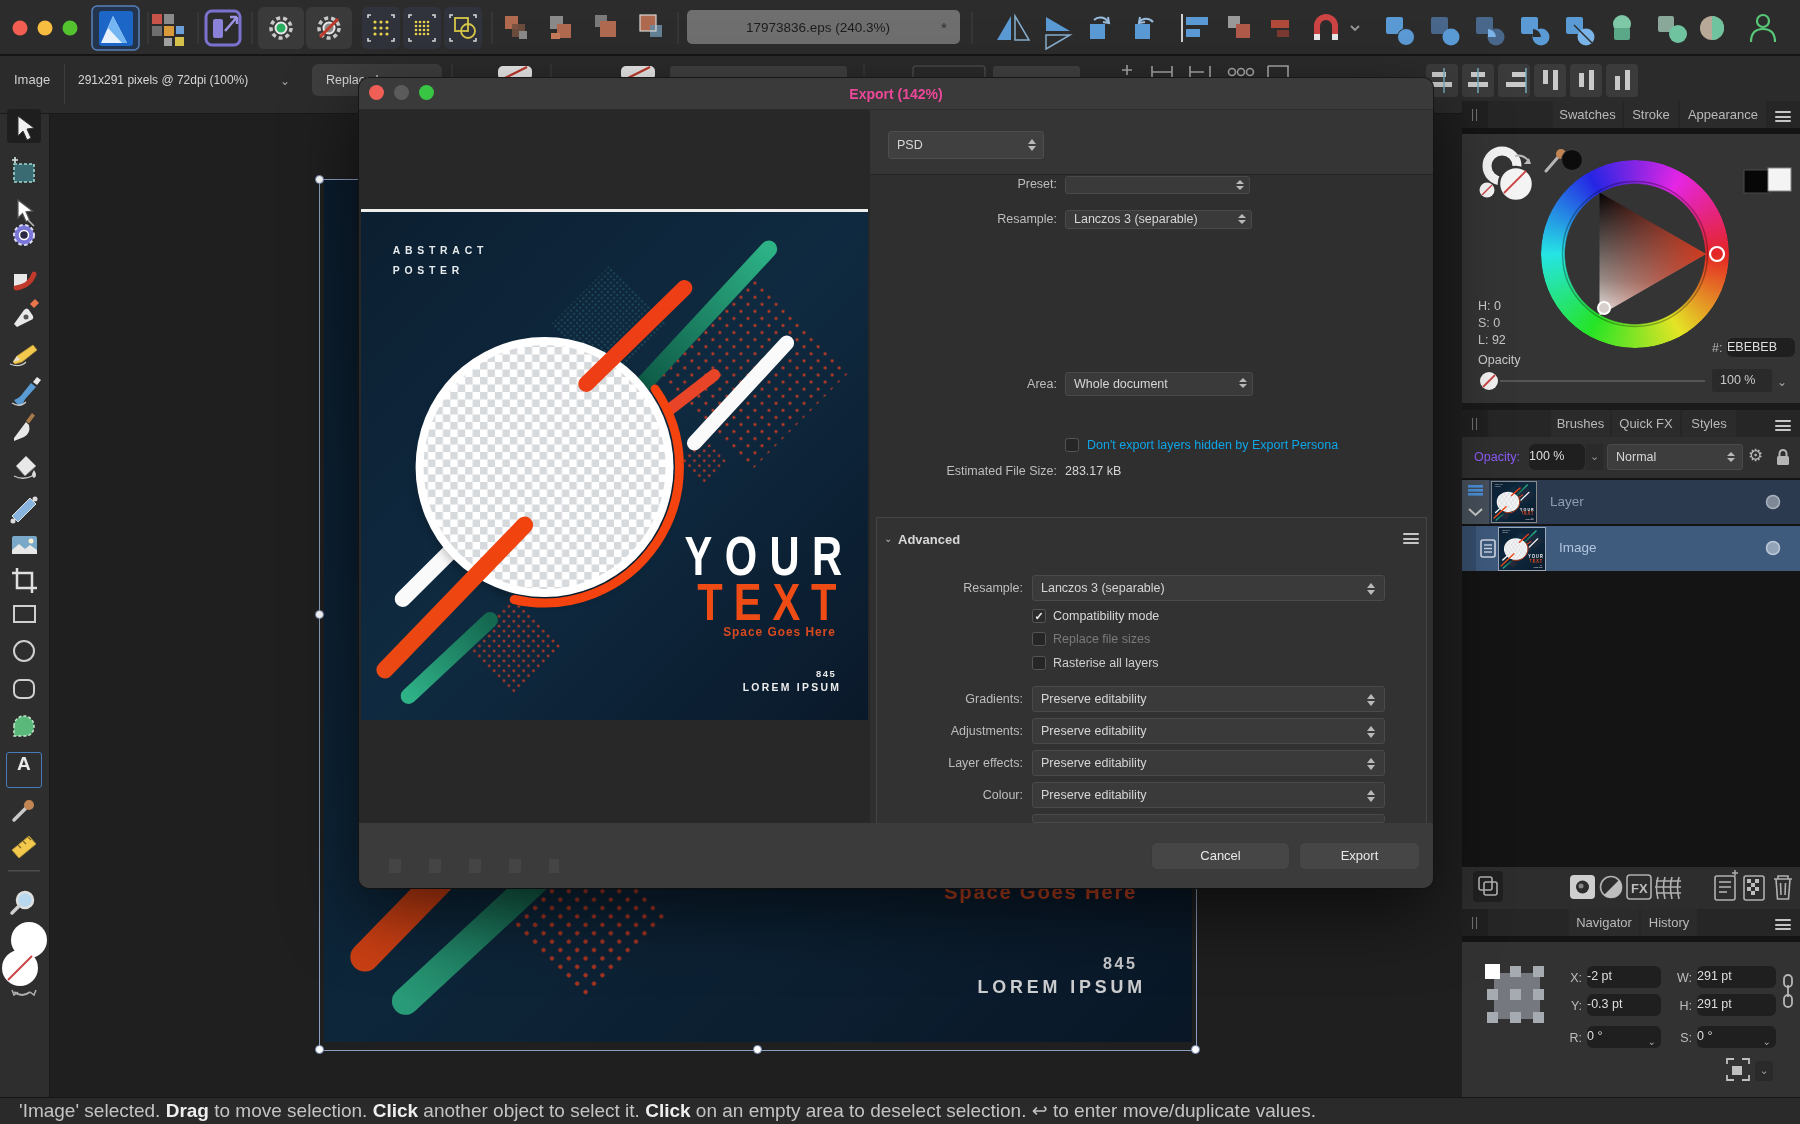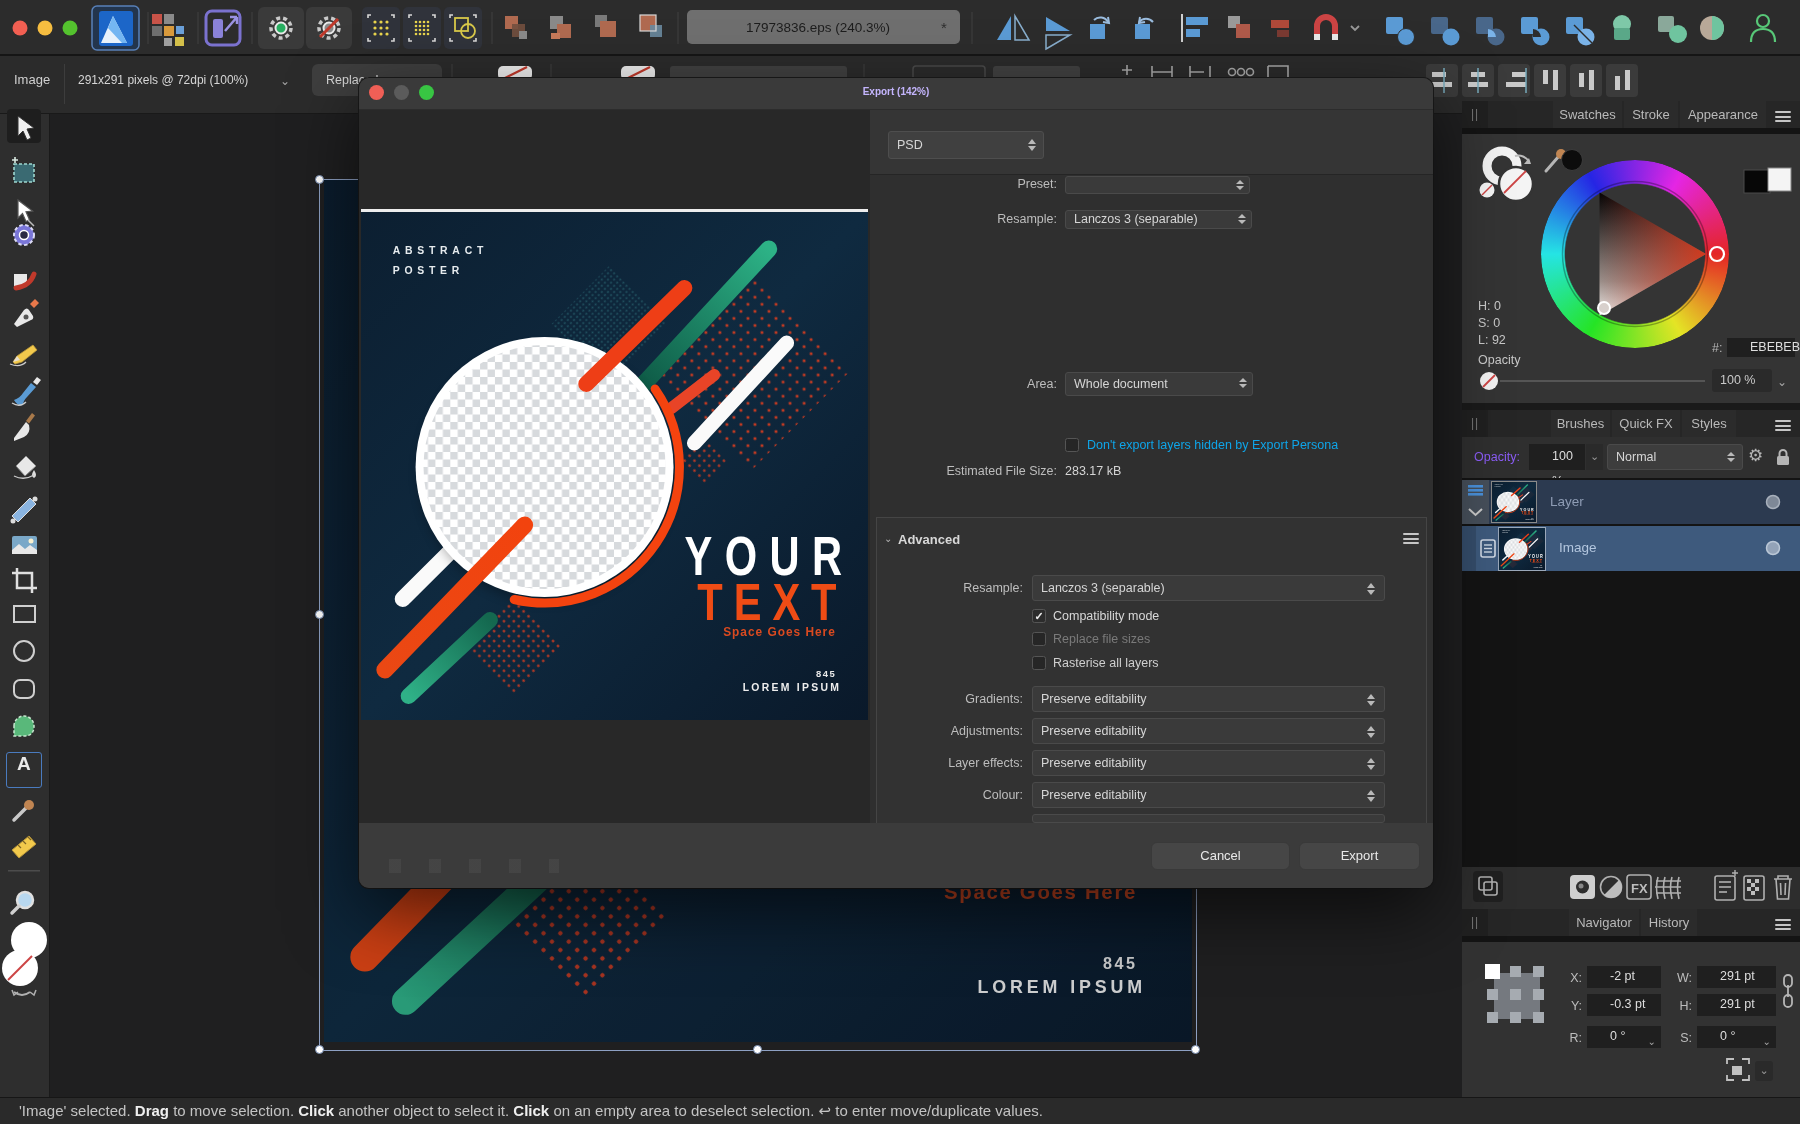--- a/index.html
+++ b/index.html
@@ -628,7 +628,7 @@
     <div class="abs" style="left:10px;top:7px;width:15px;height:15px;border-radius:50%;background:#f05f56"></div>
     <div class="abs" style="left:35px;top:7px;width:15px;height:15px;border-radius:50%;background:#5b5b5b"></div>
     <div class="abs" style="left:60px;top:7px;width:15px;height:15px;border-radius:50%;background:#38c543"></div>
-    <div class="abs" style="left:0;top:8px;width:1074px;text-align:center;color:#c4b5fd;font-size:10px;font-weight:bold">Export (142%)</div>
+    <div class="abs" style="left:0;top:8px;width:1074px;text-align:center;color:#ec4899;font-size:14px;font-weight:bold">Export (142%)</div>
 
     <div class="abs" style="left:0;top:32px;width:511px;height:713px;background:#282828"></div>
     <div class="abs" style="left:2px;top:131px;width:507px;height:3px;background:#ededed"></div>

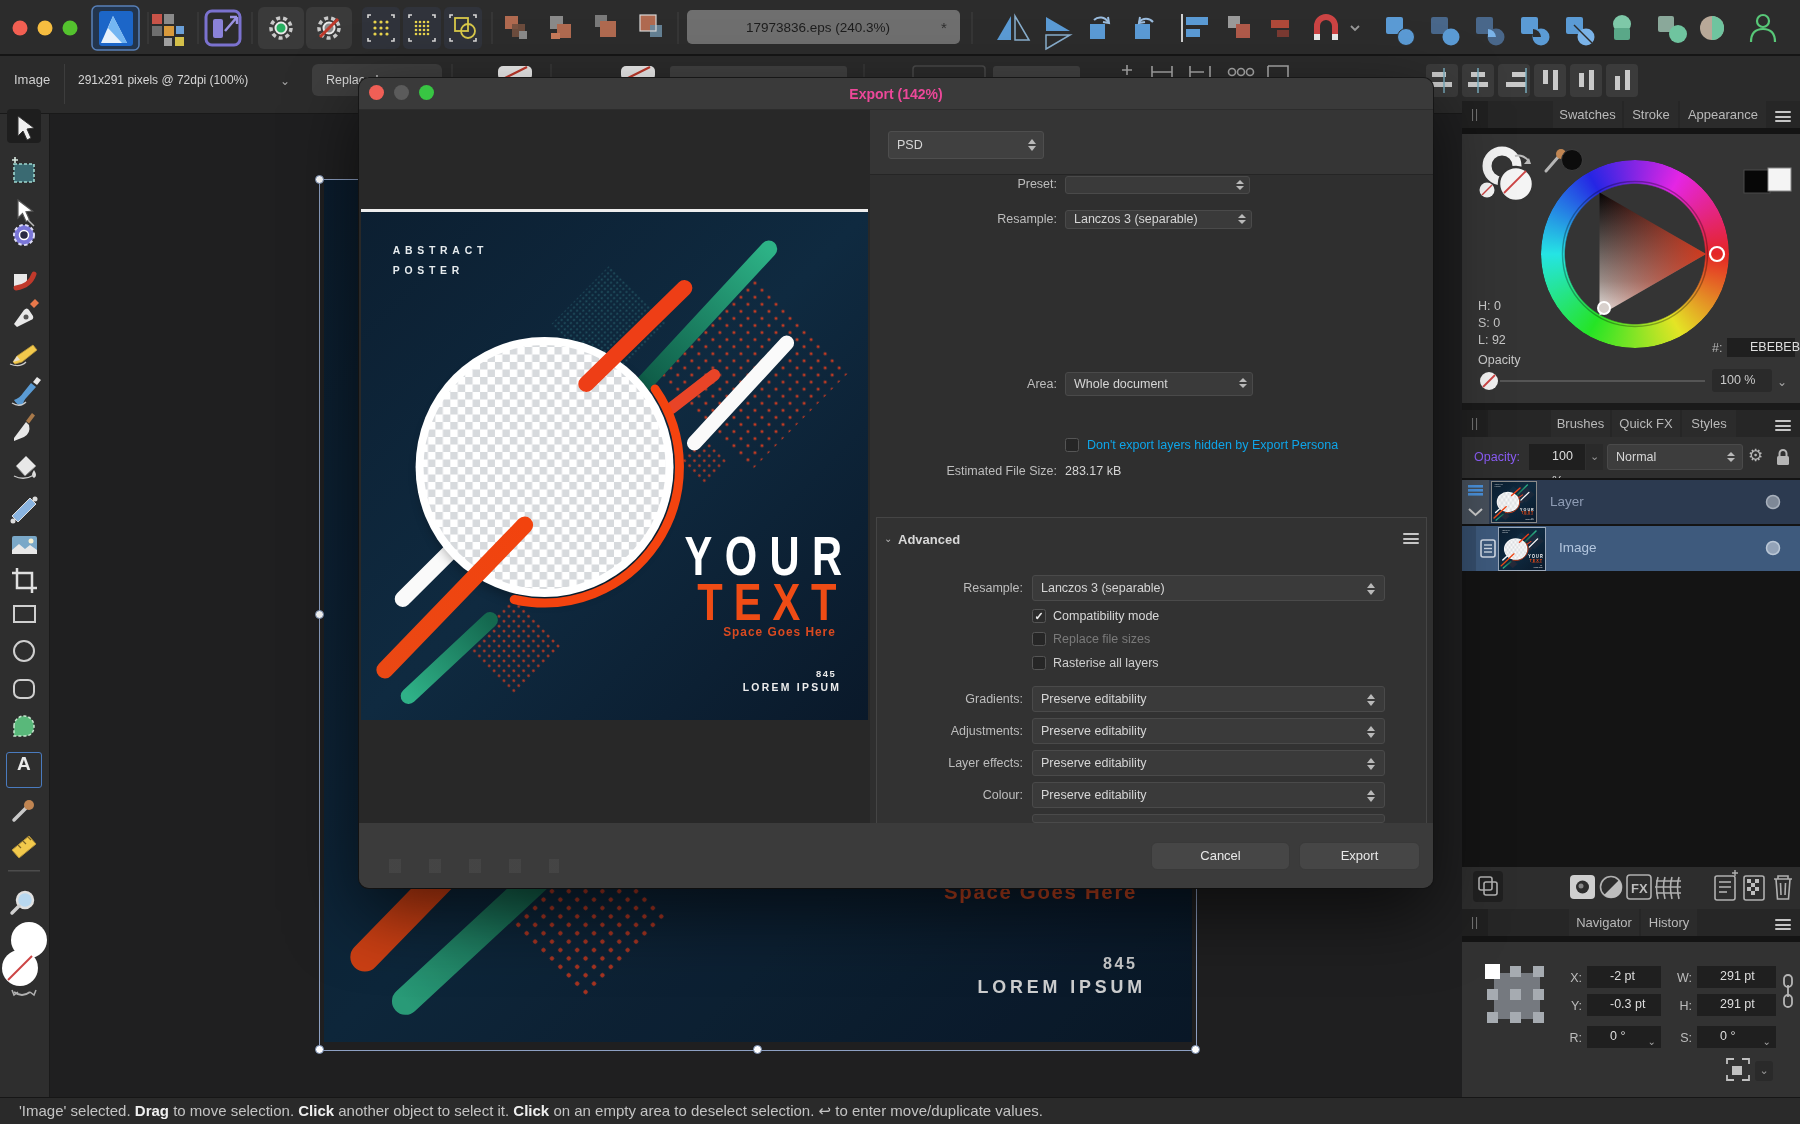--- a/index.html
+++ b/index.html
@@ -28,7 +28,7 @@
   .ham div { height:2px; background:#c6c6c6; margin-bottom:2.6px; border-radius:1px;}
   .fld { position:absolute; background:#3a3a3a; border:1px solid #4a4a4a; border-radius:3px;
     color:#d6d6d6; font-size:12.5px; padding-left:8px; }
-  .fld2 { position:absolute; background:#1f1f1f; border-radius:0; color:#dedede; font-size:12.5px; padding-left:23px; }
+  .fld2 { position:absolute; background:#1f1f1f; border-radius:6px; color:#dedede; font-size:12.5px; padding-left:0; }
   .lbl { position:absolute; color:#bdbdbd; font-size:12.5px; text-align:right; }
   .st { position:absolute; right:4px; width:9px; }
   .st i { display:block; width:0; height:0; border-left:4.5px solid transparent; border-right:4.5px solid transparent; }

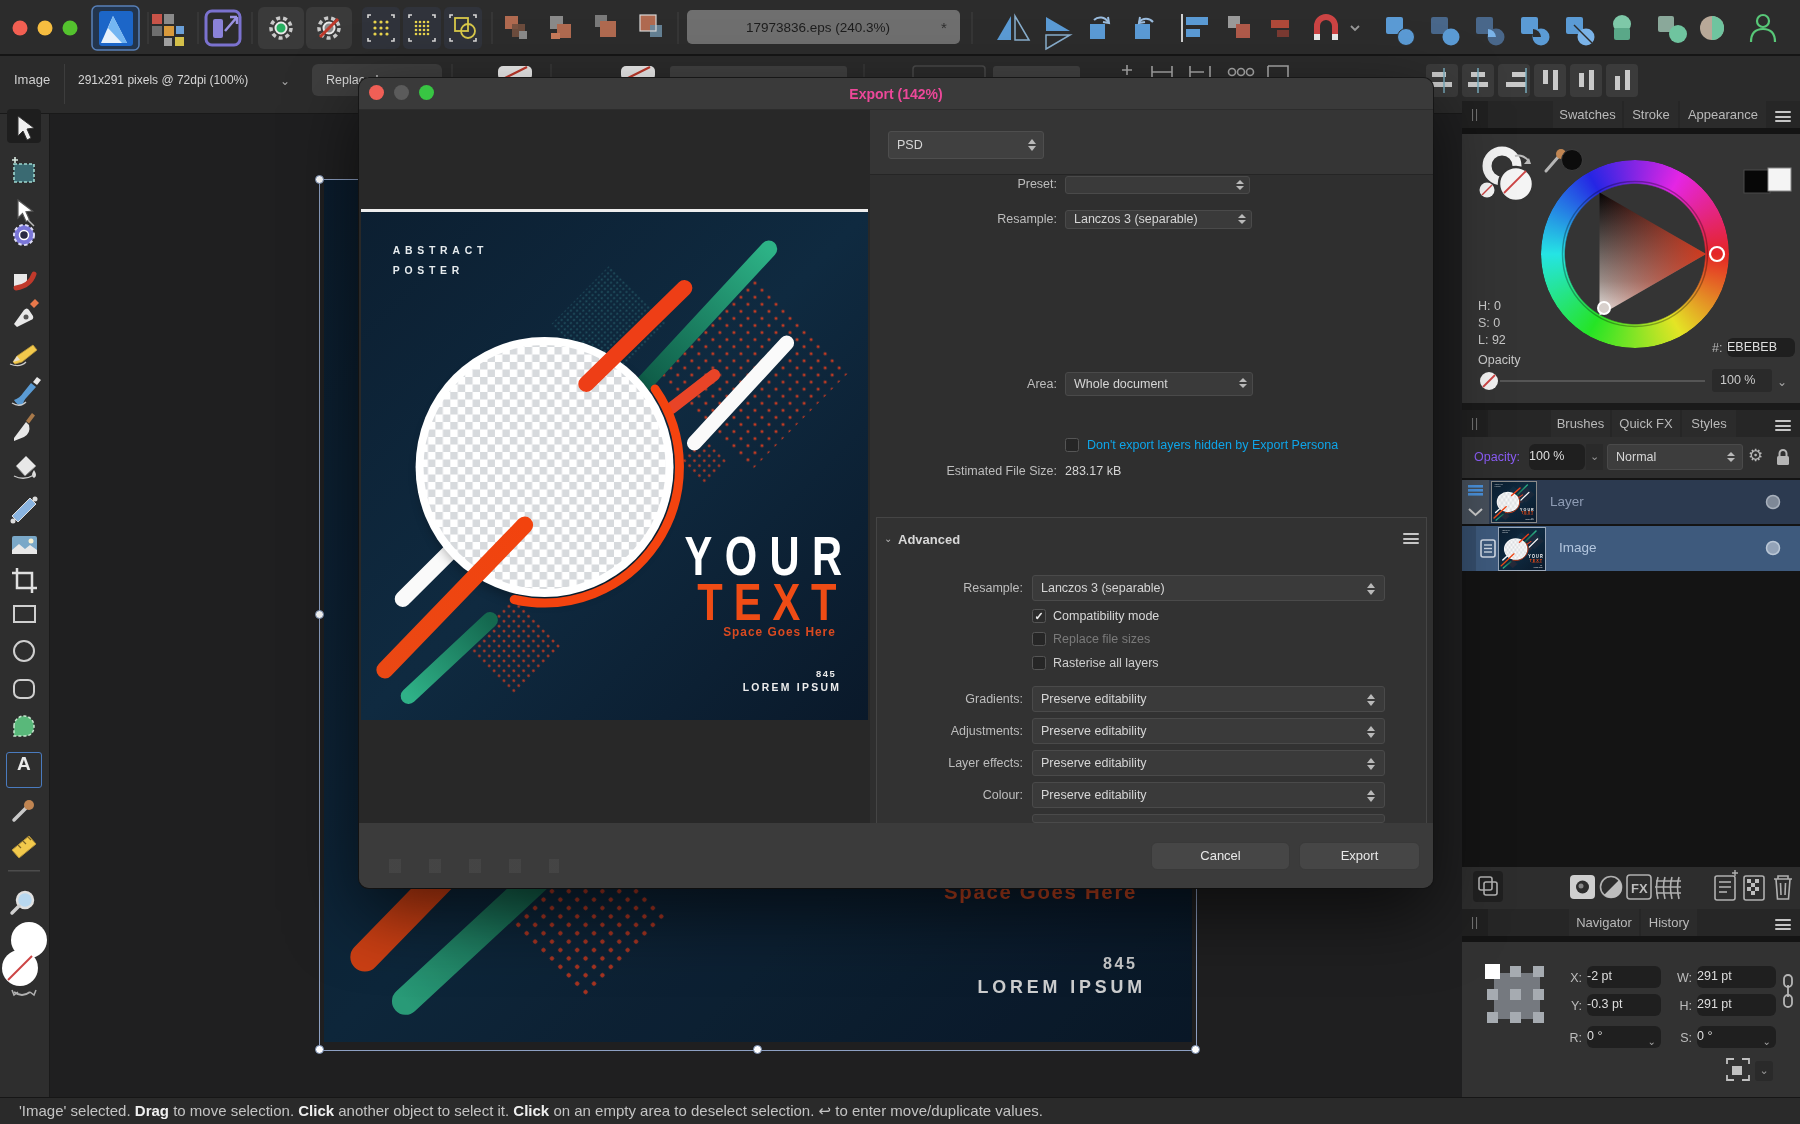--- a/index.html
+++ b/index.html
@@ -12,7 +12,7 @@
   #ctxbar { left:0; top:56px; width:1800px; height:58px; background:#2b2b2b; border-bottom:1px solid #191919; }
   #tools  { left:0; top:114px; width:50px; height:983px; background:#2e2e2e; border-right:1px solid #1a1a1a; }
   #statusbar { left:0; top:1097px; width:1800px; height:27px; background:#2a2a2a; border-top:1px solid #161616;
-    color:#c3c3c3; font-size:15px; line-height:26px; padding-left:19px; }
+    color:#c3c3c3; font-size:19px; line-height:26px; padding-left:19px; }
   #statusbar b { color:#efefef; }
   #canvas { left:51px; top:114px; width:1411px; height:983px; background:#1f1f20; overflow:hidden; }
   #rightcol { left:1462px; top:101px; width:338px; height:996px; background:#141414; }

